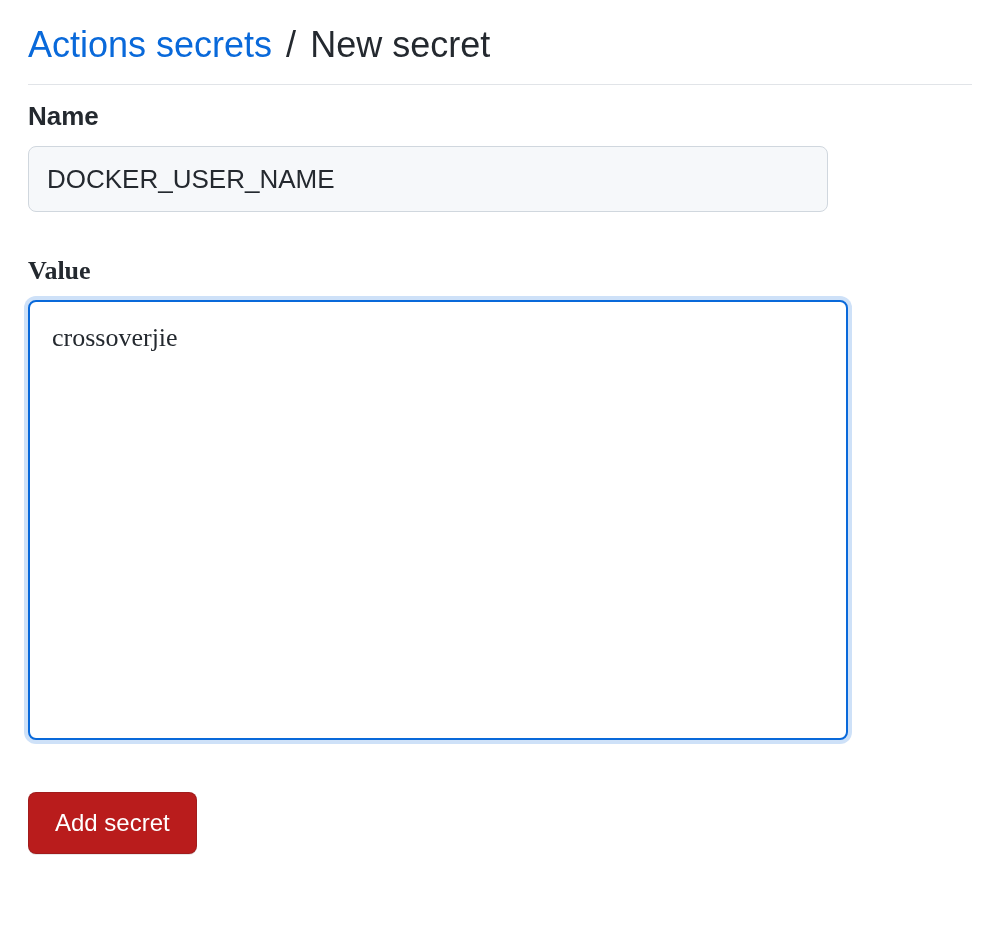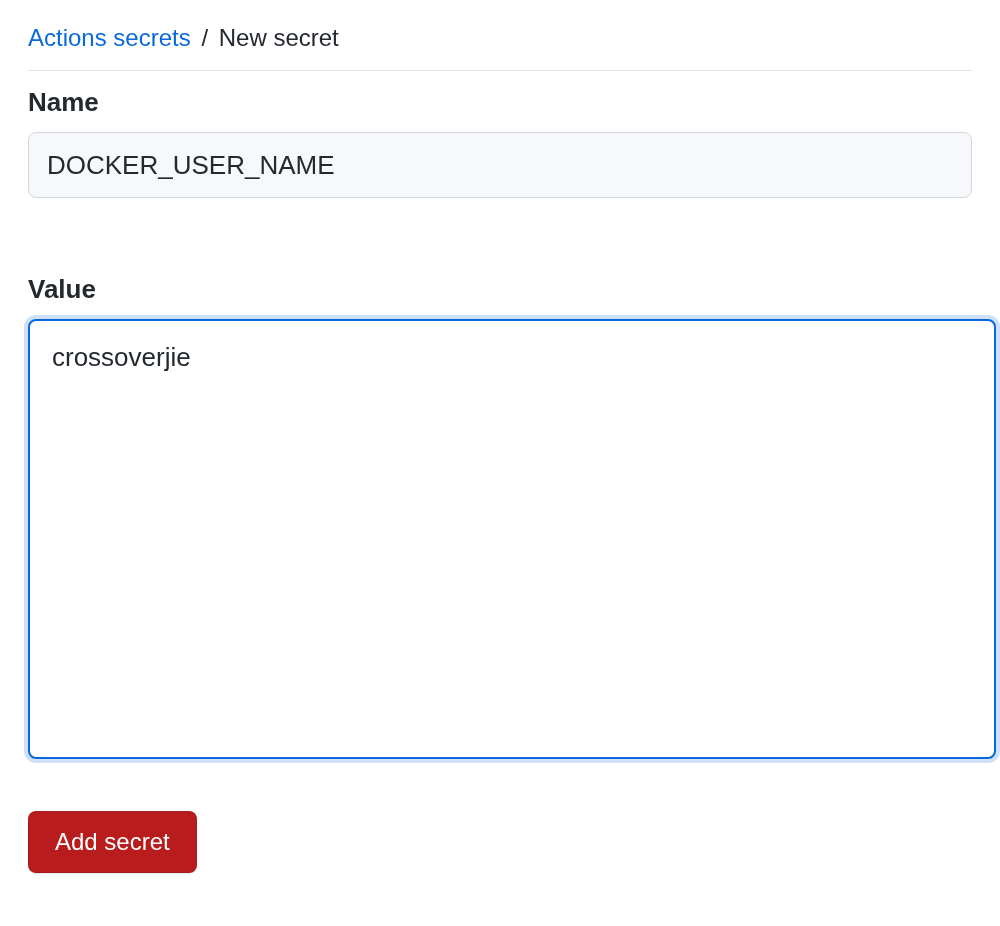--- a/index.html
+++ b/index.html
@@ -14,7 +14,7 @@
       width: 1000px;
     }
     .breadcrumb {
-      font-size: 24px;
+      font-size: 36px;
       font-weight: 400;
       margin: 0 0 16px 0;
       padding-bottom: 18px;

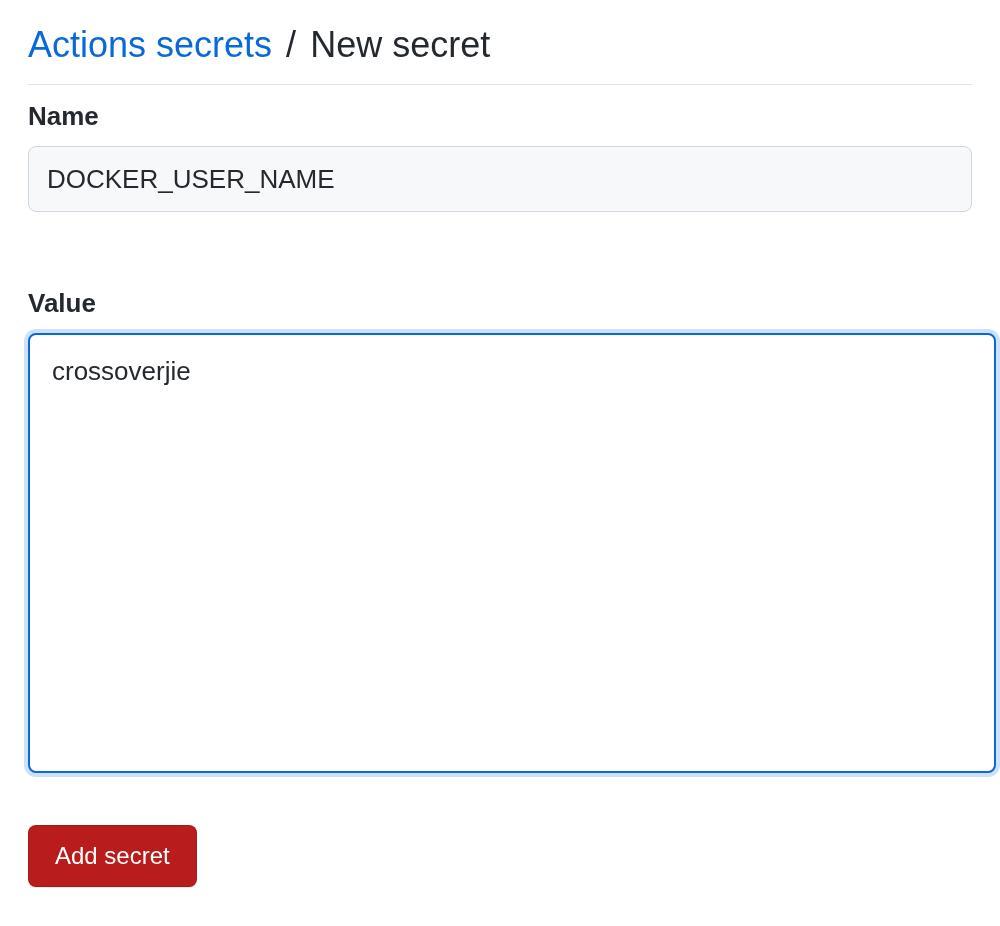--- a/index.html
+++ b/index.html
@@ -41,7 +41,7 @@
       color: #24292f;
     }
     .form-input {
-      width: 944px;
+      width: 800px;
       padding: 14px 18px;
       font-size: 26px;
       line-height: 1.4;

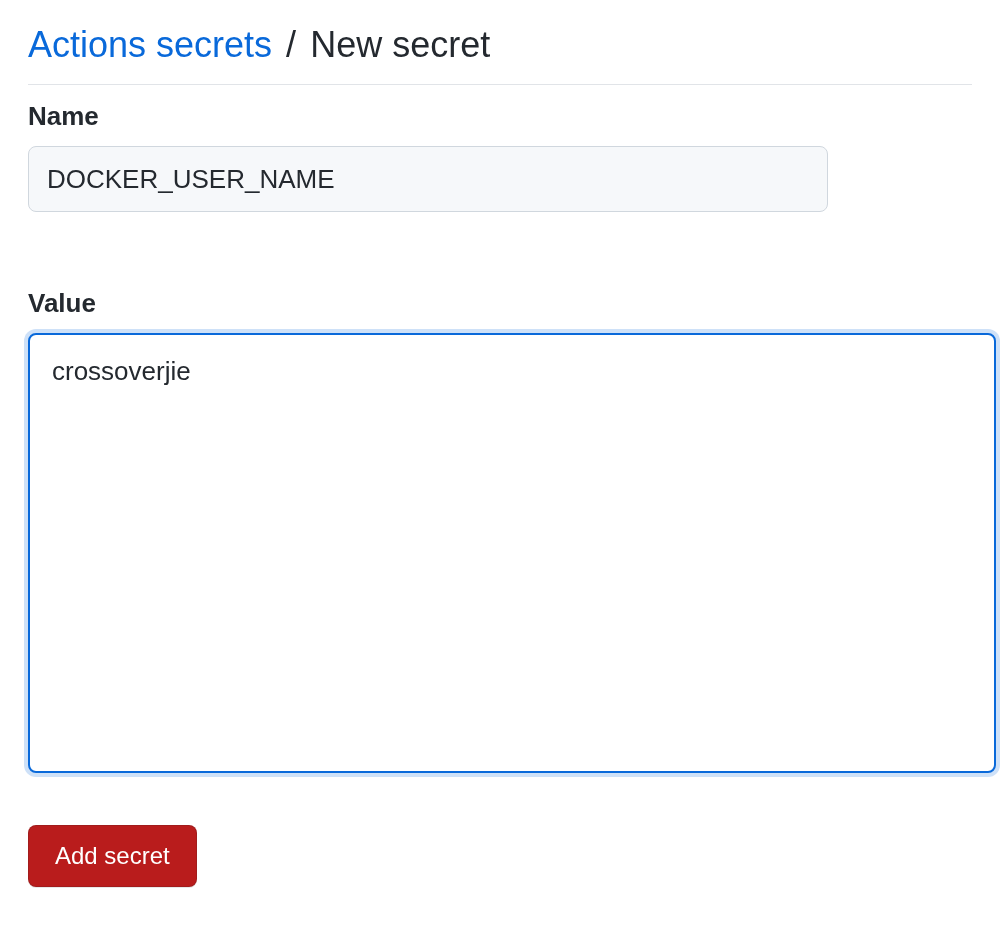--- a/index.html
+++ b/index.html
@@ -68,7 +68,8 @@
       box-shadow: 0 0 0 4px rgba(9, 105, 218, 0.2);
     }
     .form-group-value {
-      margin-top: 76px;
+      margin-top: 44px;
+      font-family: Liberation Serif, serif;
     }
     .btn-primary {
       display: inline-block;

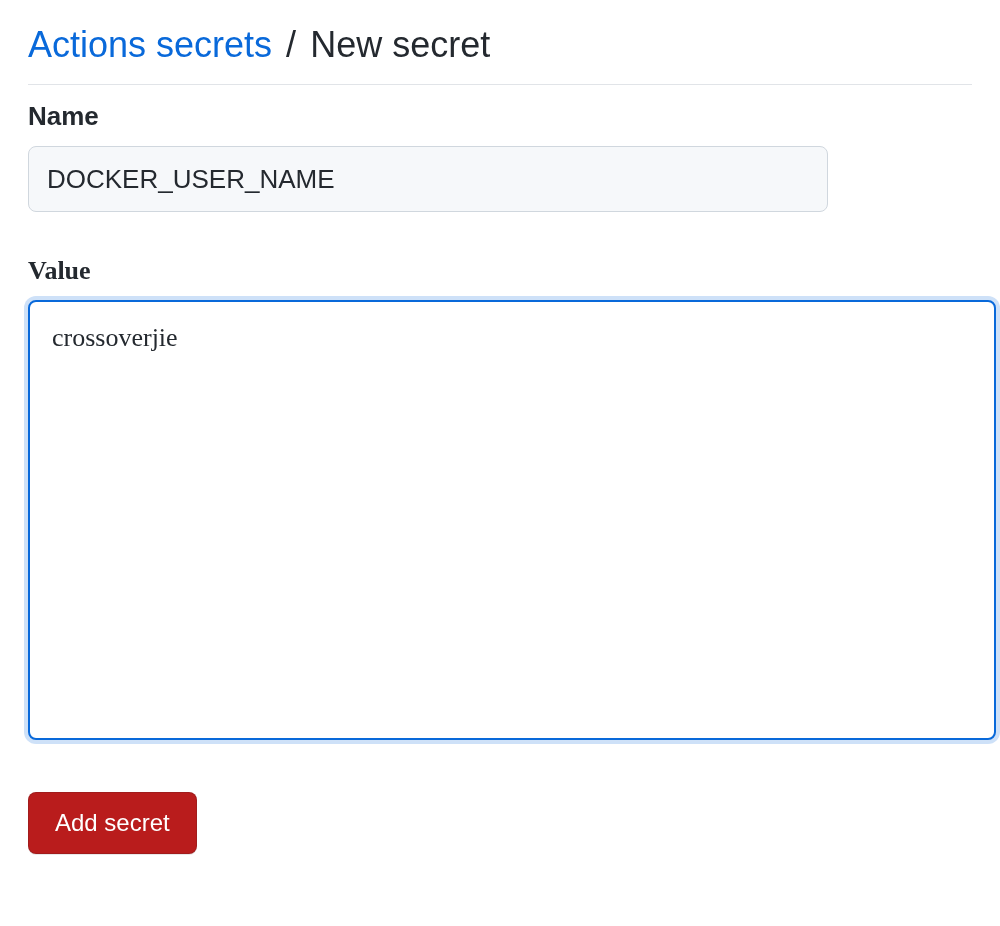--- a/index.html
+++ b/index.html
@@ -53,7 +53,7 @@
       font-family: inherit;
     }
     .form-textarea {
-      width: 968px;
+      width: 820px;
       height: 440px;
       padding: 18px 22px;
       font-size: 26px;

